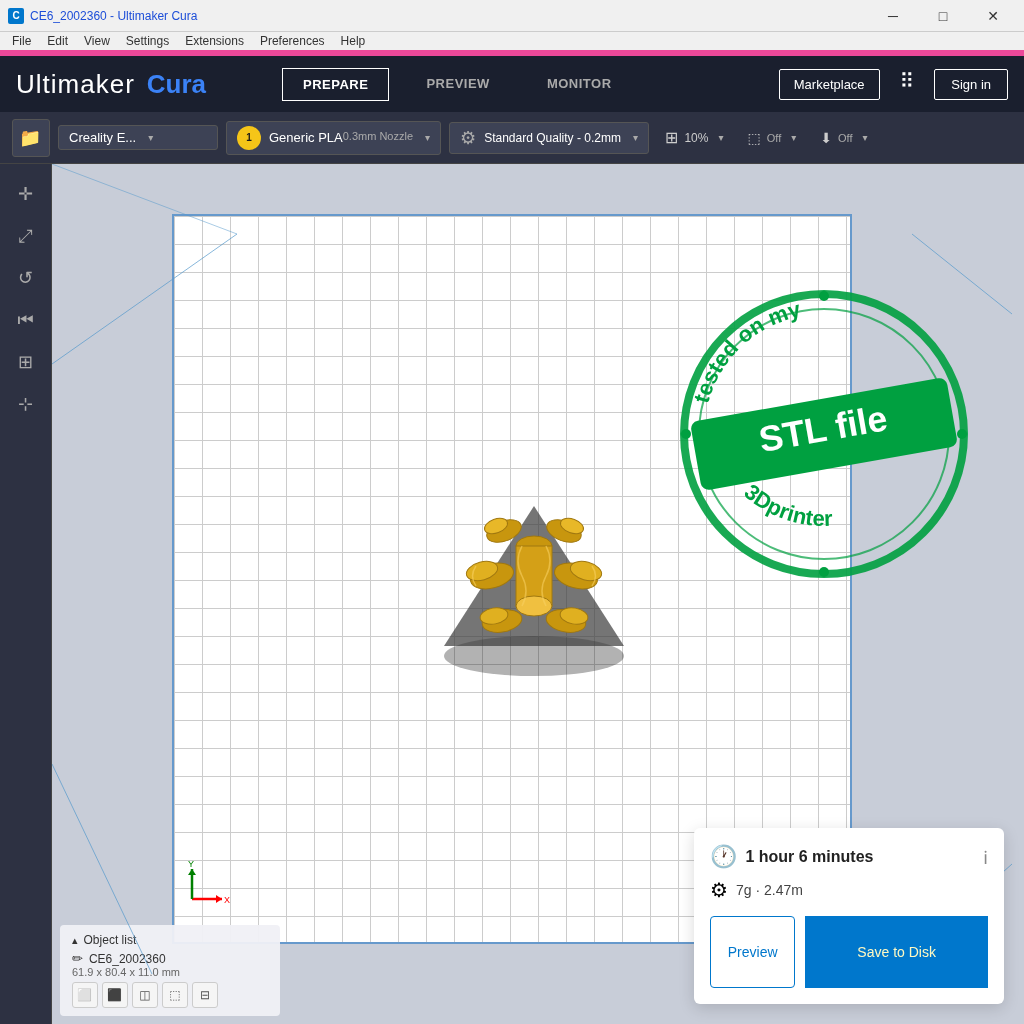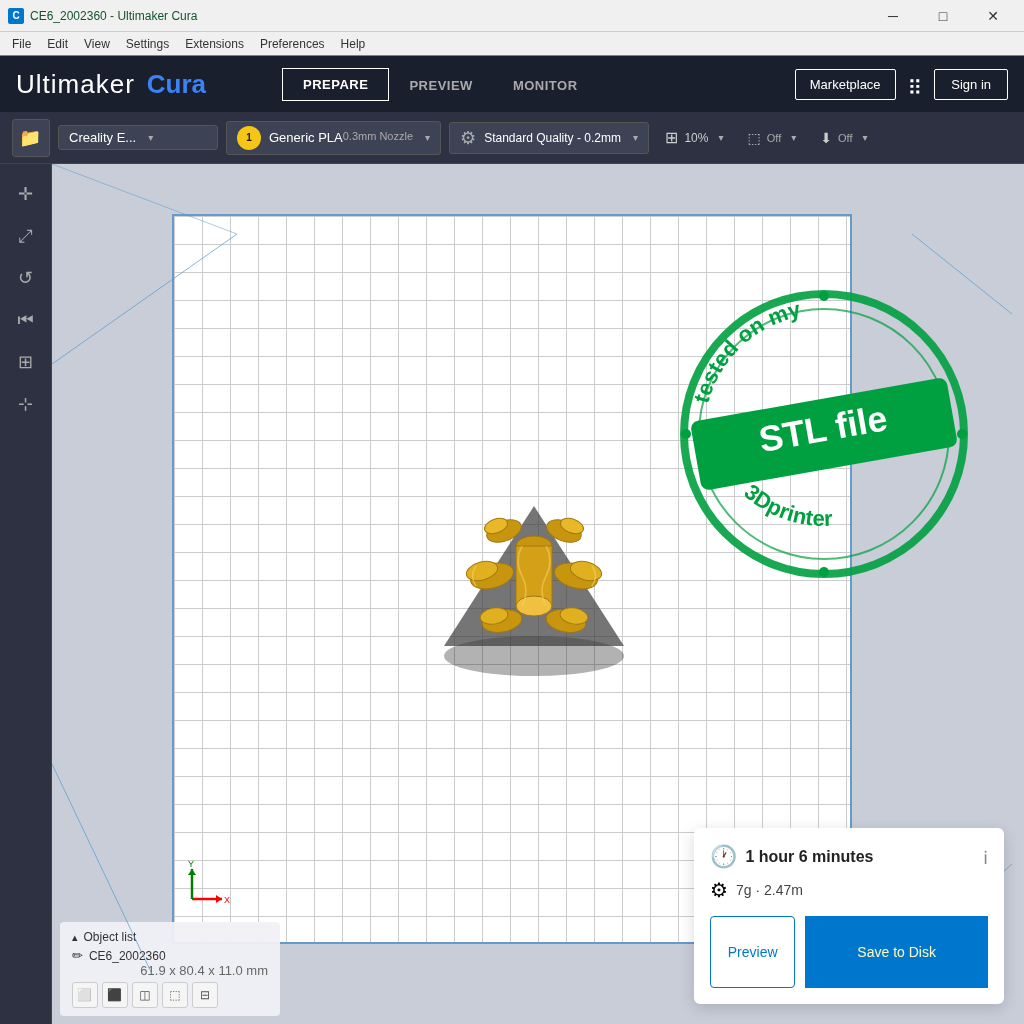--- a/index.html
+++ b/index.html
@@ -17,7 +17,7 @@
     }
     .title-bar-left { display: flex; align-items: center; gap: 6px; }
     .title-bar-icon { width: 16px; height: 16px; background: #0077cc; border-radius: 2px; display: flex; align-items: center; justify-content: center; }
-    .title-bar-text { font-size: 12px; color: #14532d; }
+    .title-bar-text { font-size: 12px; color: #1d4ed8; }
     .title-bar-controls { display: flex; gap: 4px; }
     .title-btn { width: 46px; height: 28px; border: none; background: transparent; cursor: pointer; font-size: 14px; color: #333; display: flex; align-items: center; justify-content: center; }
 

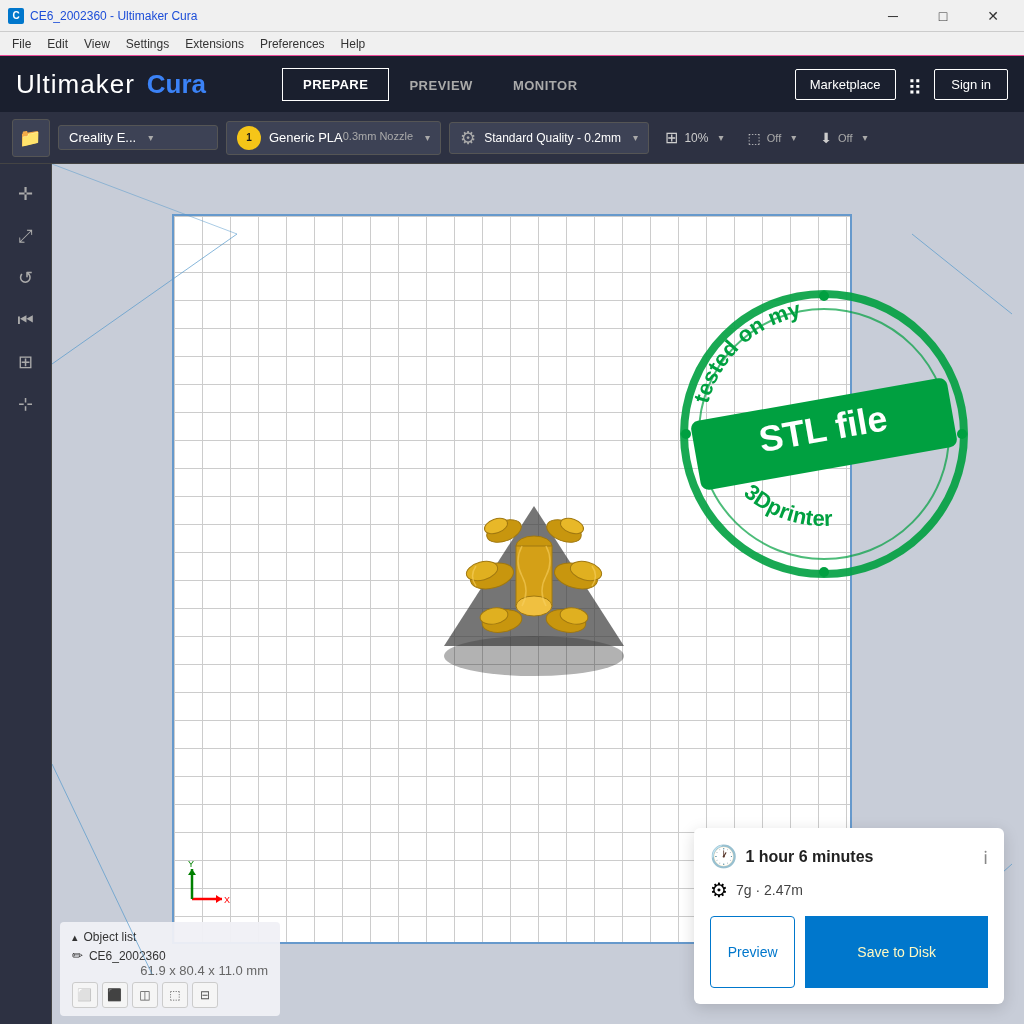--- a/index.html
+++ b/index.html
@@ -28,7 +28,7 @@
       display: flex;
       align-items: center;
       padding: 0 4px;
-      border-bottom: 1px solid #ec4899;
+      border-bottom: 6px solid #ec4899;
     }
     .menu-item { font-size: 12px; color: #333; padding: 2px 8px; cursor: pointer; }
 

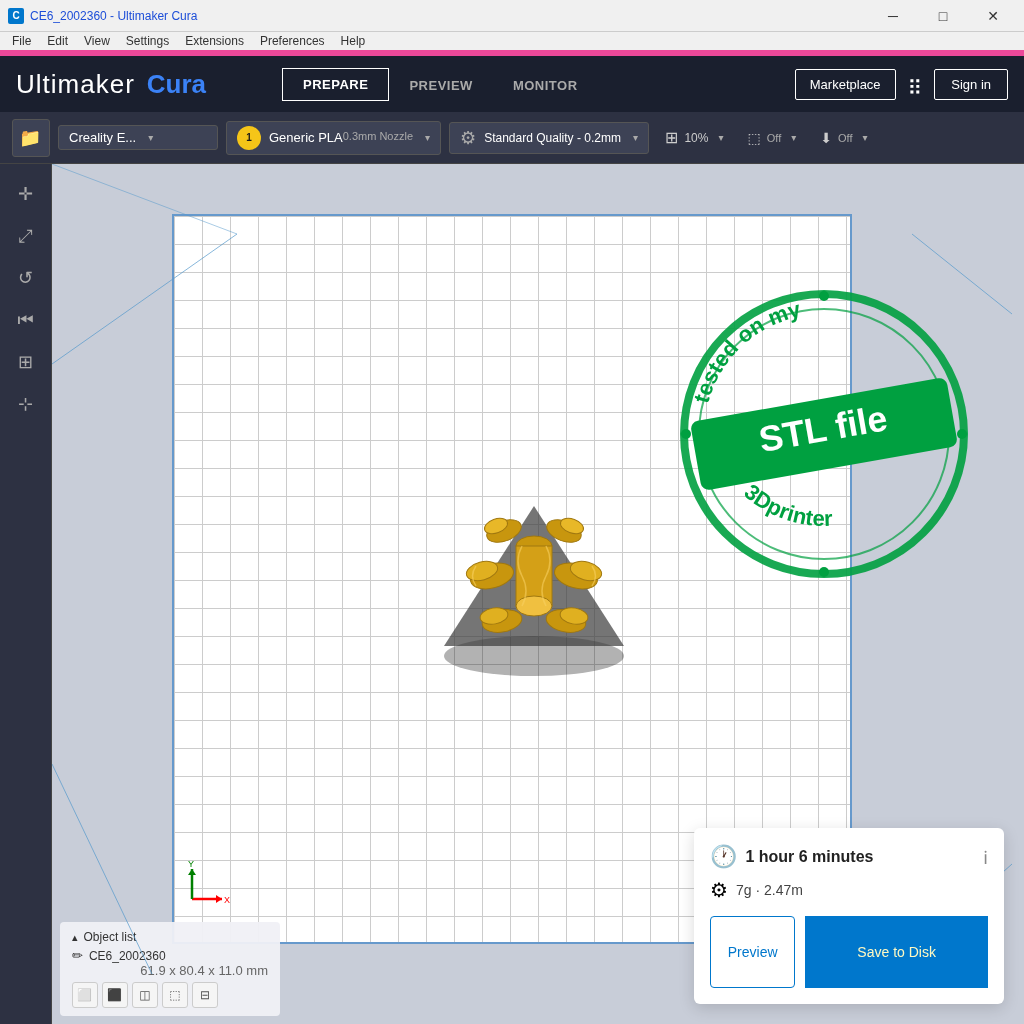--- a/index.html
+++ b/index.html
@@ -44,7 +44,7 @@
     .logo { display: flex; align-items: center; gap: 12px; }
     .logo-ultimaker { font-size: 26px; font-weight: 300; color: white; letter-spacing: 1px; }
     .logo-cura { font-size: 26px; font-weight: 700; color: #3b82f6; }
-    .header-nav { display: flex; align-items: flex-end; gap: 0; margin-left: 60px; }
+    .header-nav { display: flex; align-items: flex-start; gap: 17px; margin-left: 60px; }
     .nav-btn {
       padding: 8px 20px;
       font-size: 13px;

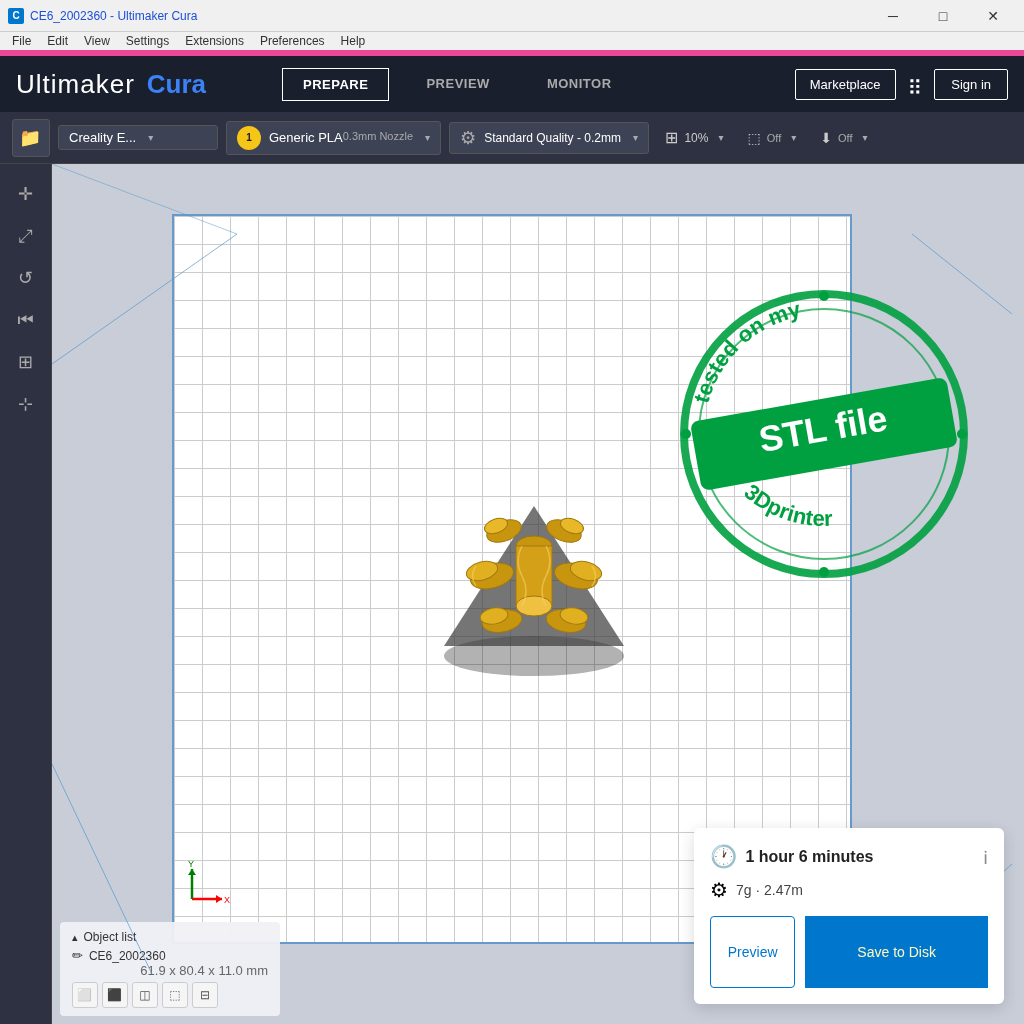--- a/index.html
+++ b/index.html
@@ -60,7 +60,7 @@
       background: transparent;
       border: 1.5px solid white;
     }
-    .header-right { margin-left: auto; display: flex; align-items: flex-end; gap: 12px; padding-left: 7px; }
+    .header-right { margin-left: auto; display: flex; align-items: flex-start; gap: 20px; padding-left: 7px; }
     .marketplace-btn {
       padding: 7px 14px;
       border: 1.5px solid white;

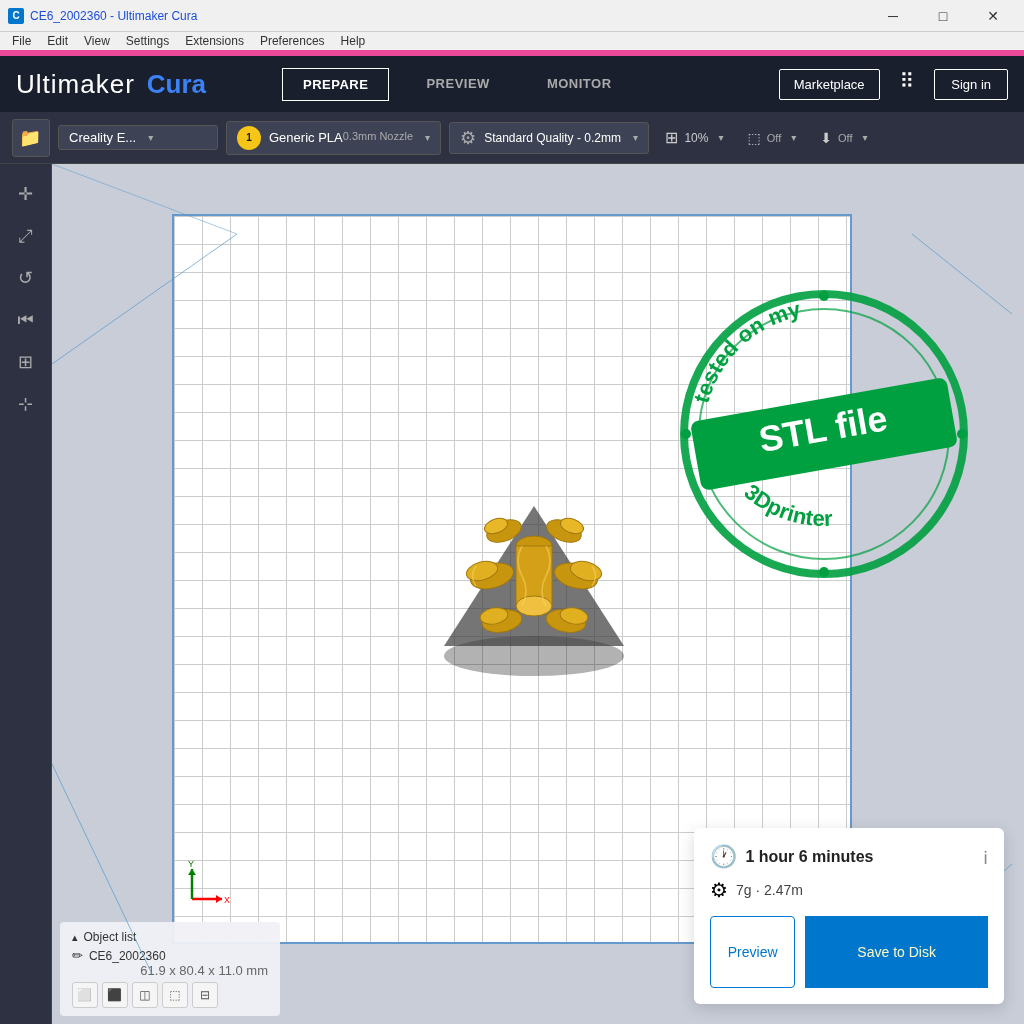--- a/index.html
+++ b/index.html
@@ -213,7 +213,7 @@
       margin-bottom: 4px;
     }
     .object-name { font-size: 12px; color: #333; display: flex; align-items: center; gap: 6px; }
-    .object-dims { font-size: 13px; color: #666; text-align: right; }
+    .object-dims { font-size: 11px; color: #666; }
     .object-icons { display: flex; gap: 4px; margin-top: 4px; }
     .obj-icon-btn { width: 26px; height: 26px; border: 1px solid #ccc; background: #f5f5f5; border-radius: 3px; cursor: pointer; font-size: 12px; display: flex; align-items: center; justify-content: center; color: #555; }
 

